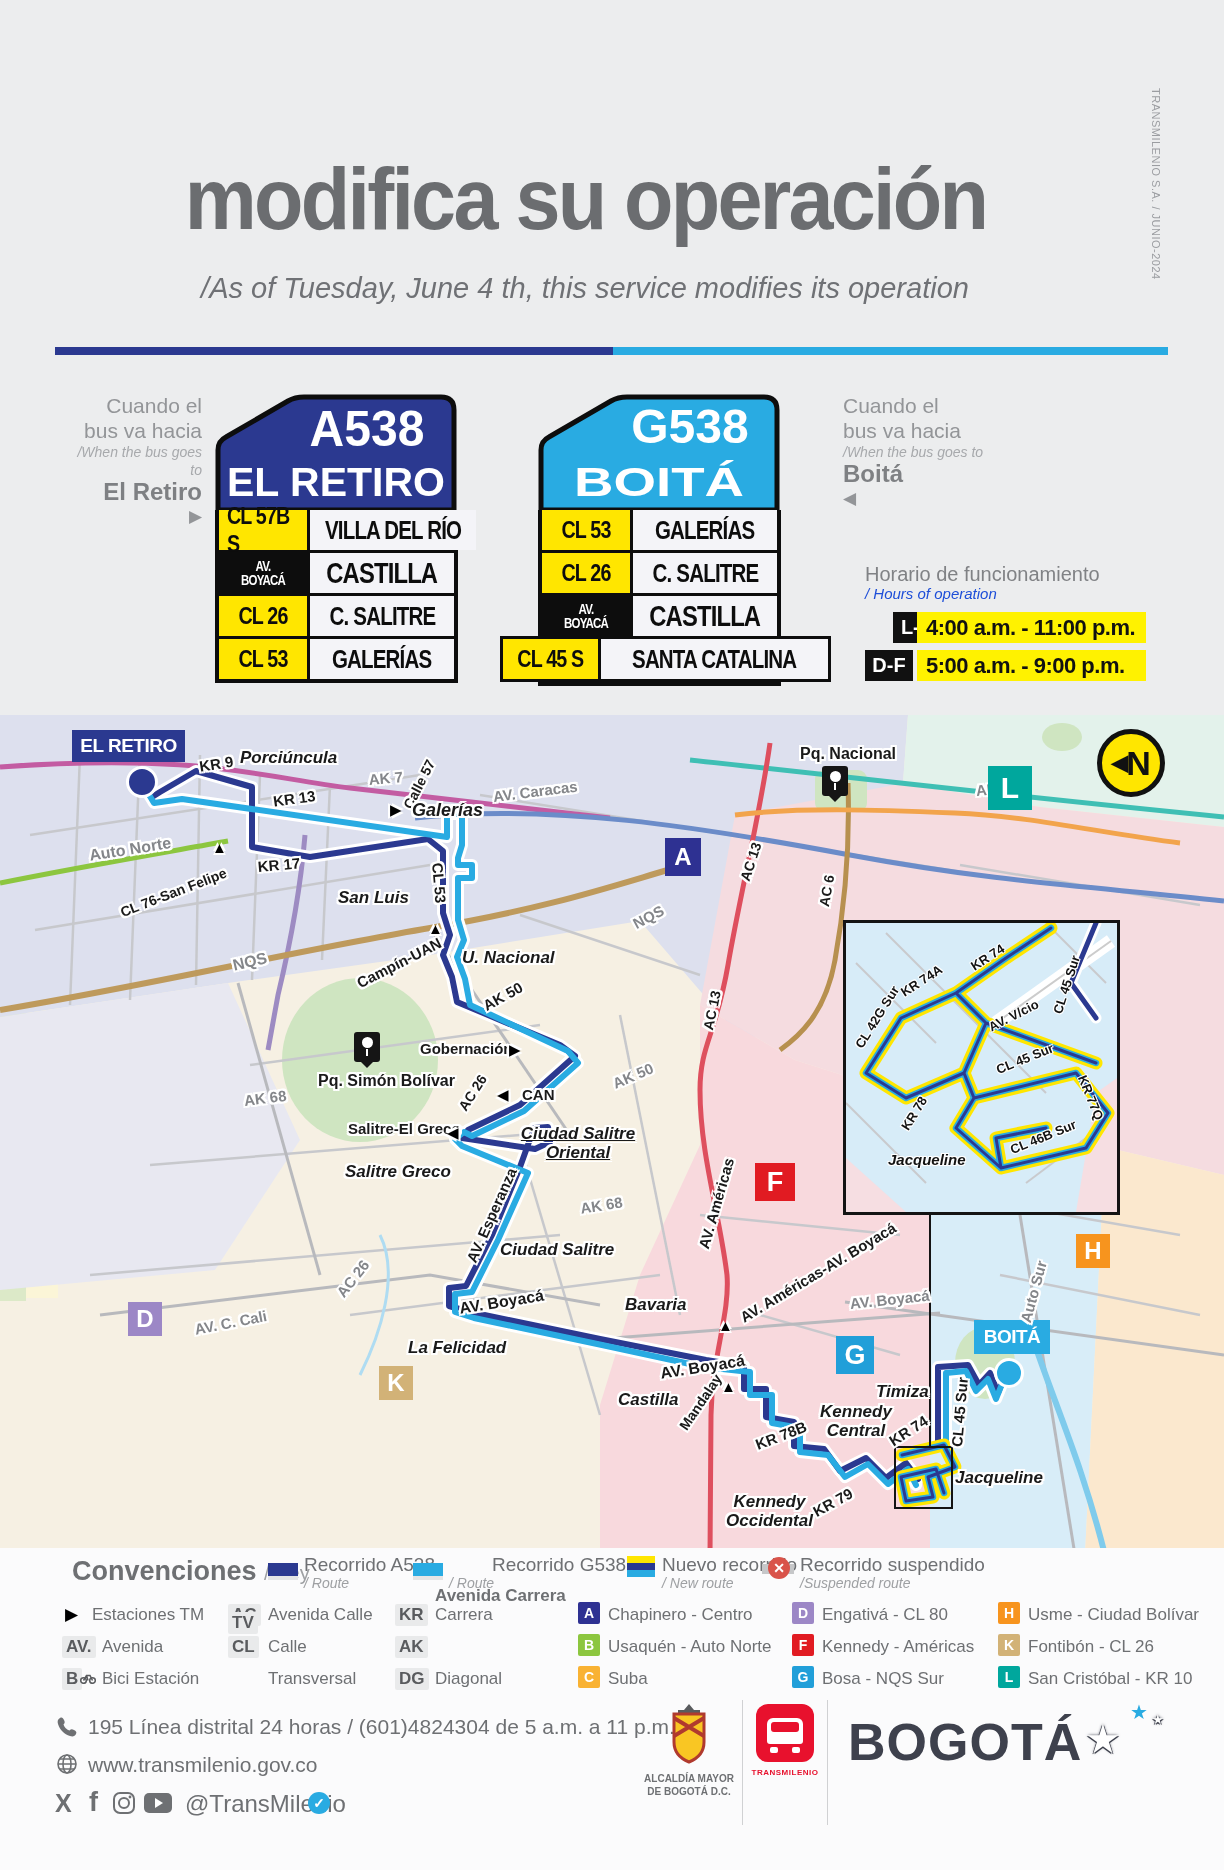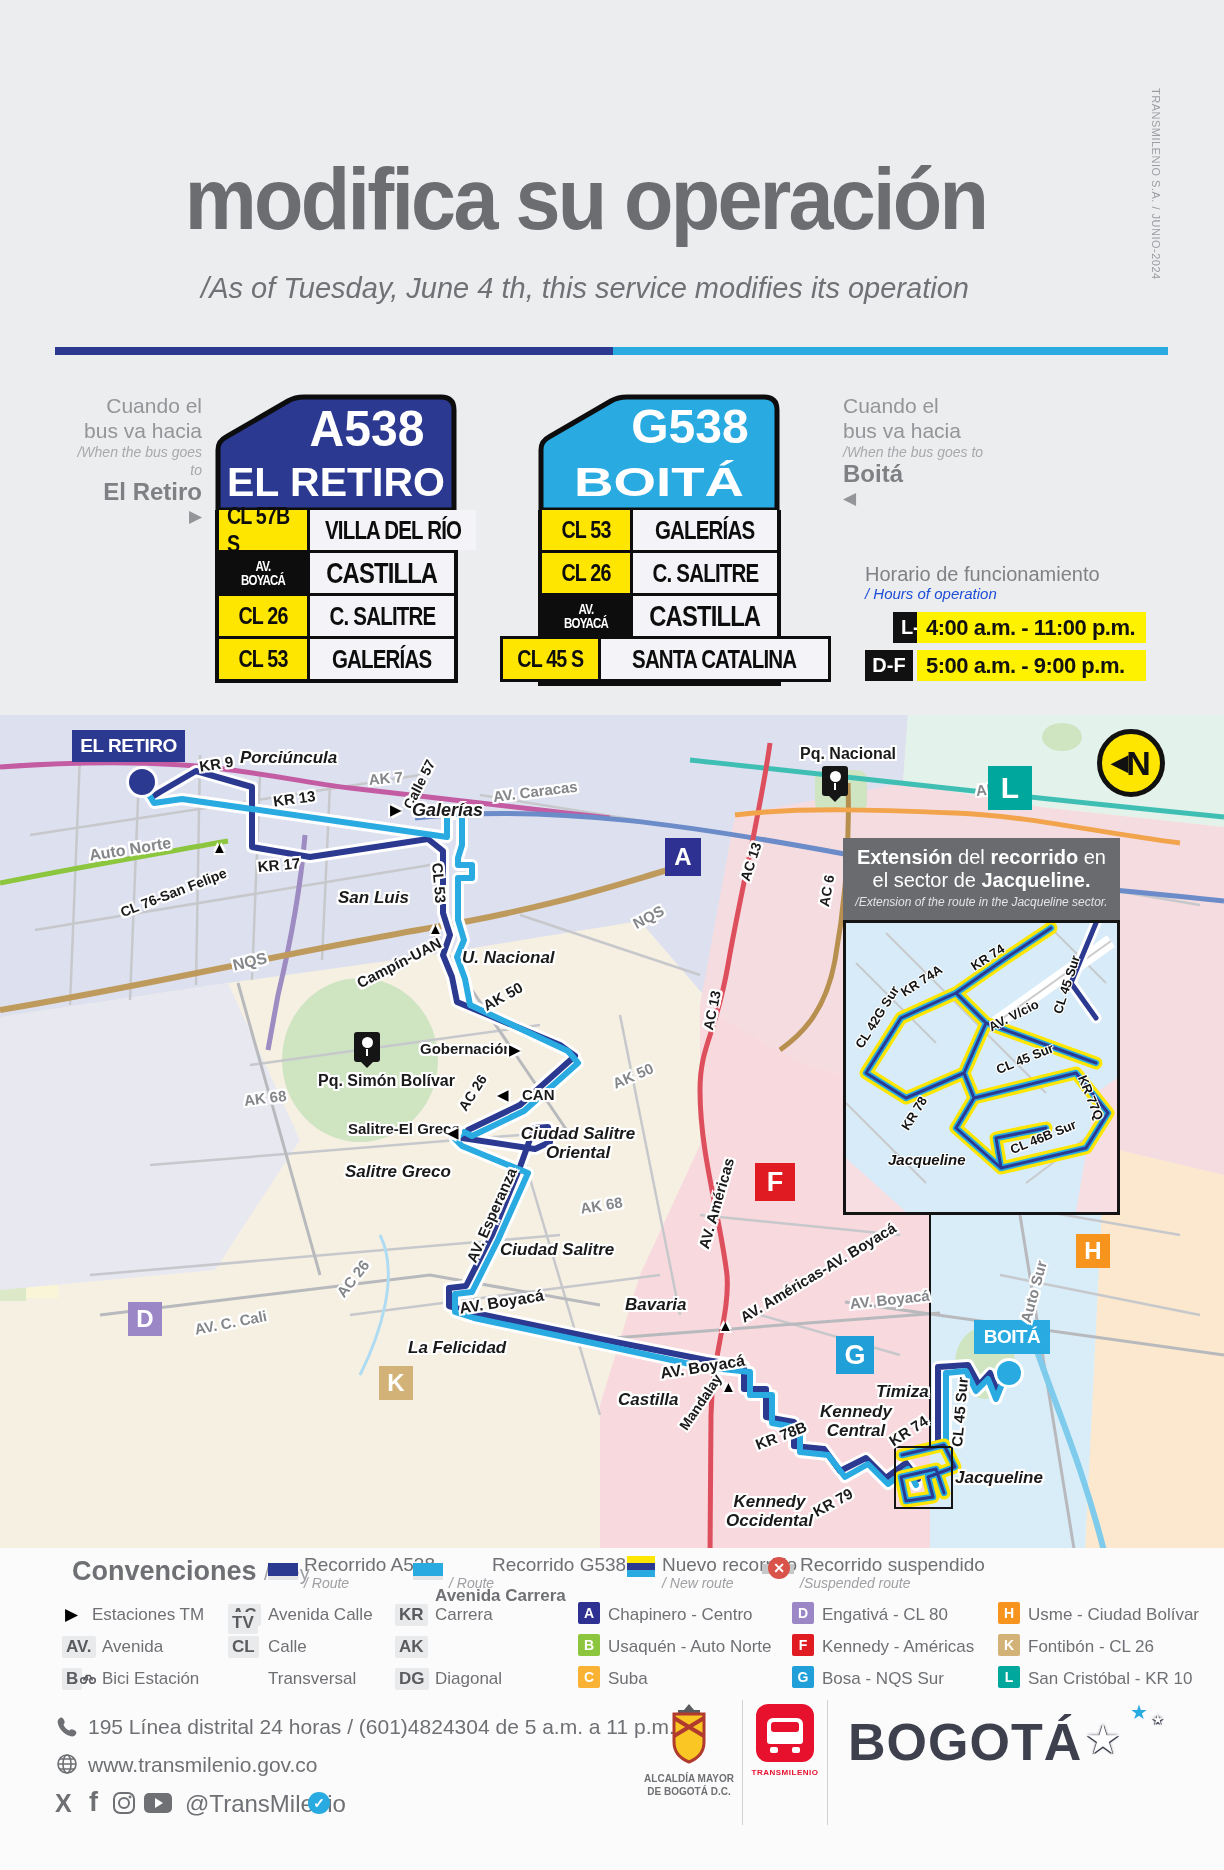--- a/index.html
+++ b/index.html
@@ -365,11 +365,6 @@
       <span class="n">N</span>
   </div>
 
-  <div class="inset-head">
-    <div class="t"><b>Extensión</b><span> del </span><b>recorrido</b><span> en</span><br>
-    <span>el sector de </span><b>Jacqueline.</b></div>
-    <div class="s">/Extension of the route in the Jacqueline sector.</div>
-  </div>
   <div class="inset-map">
     <svg width="271" height="289" viewBox="0 0 271 289" style="display:block;">
       <polygon points="0,235 60,289 0,289" fill="#F6DEE2"></polygon>

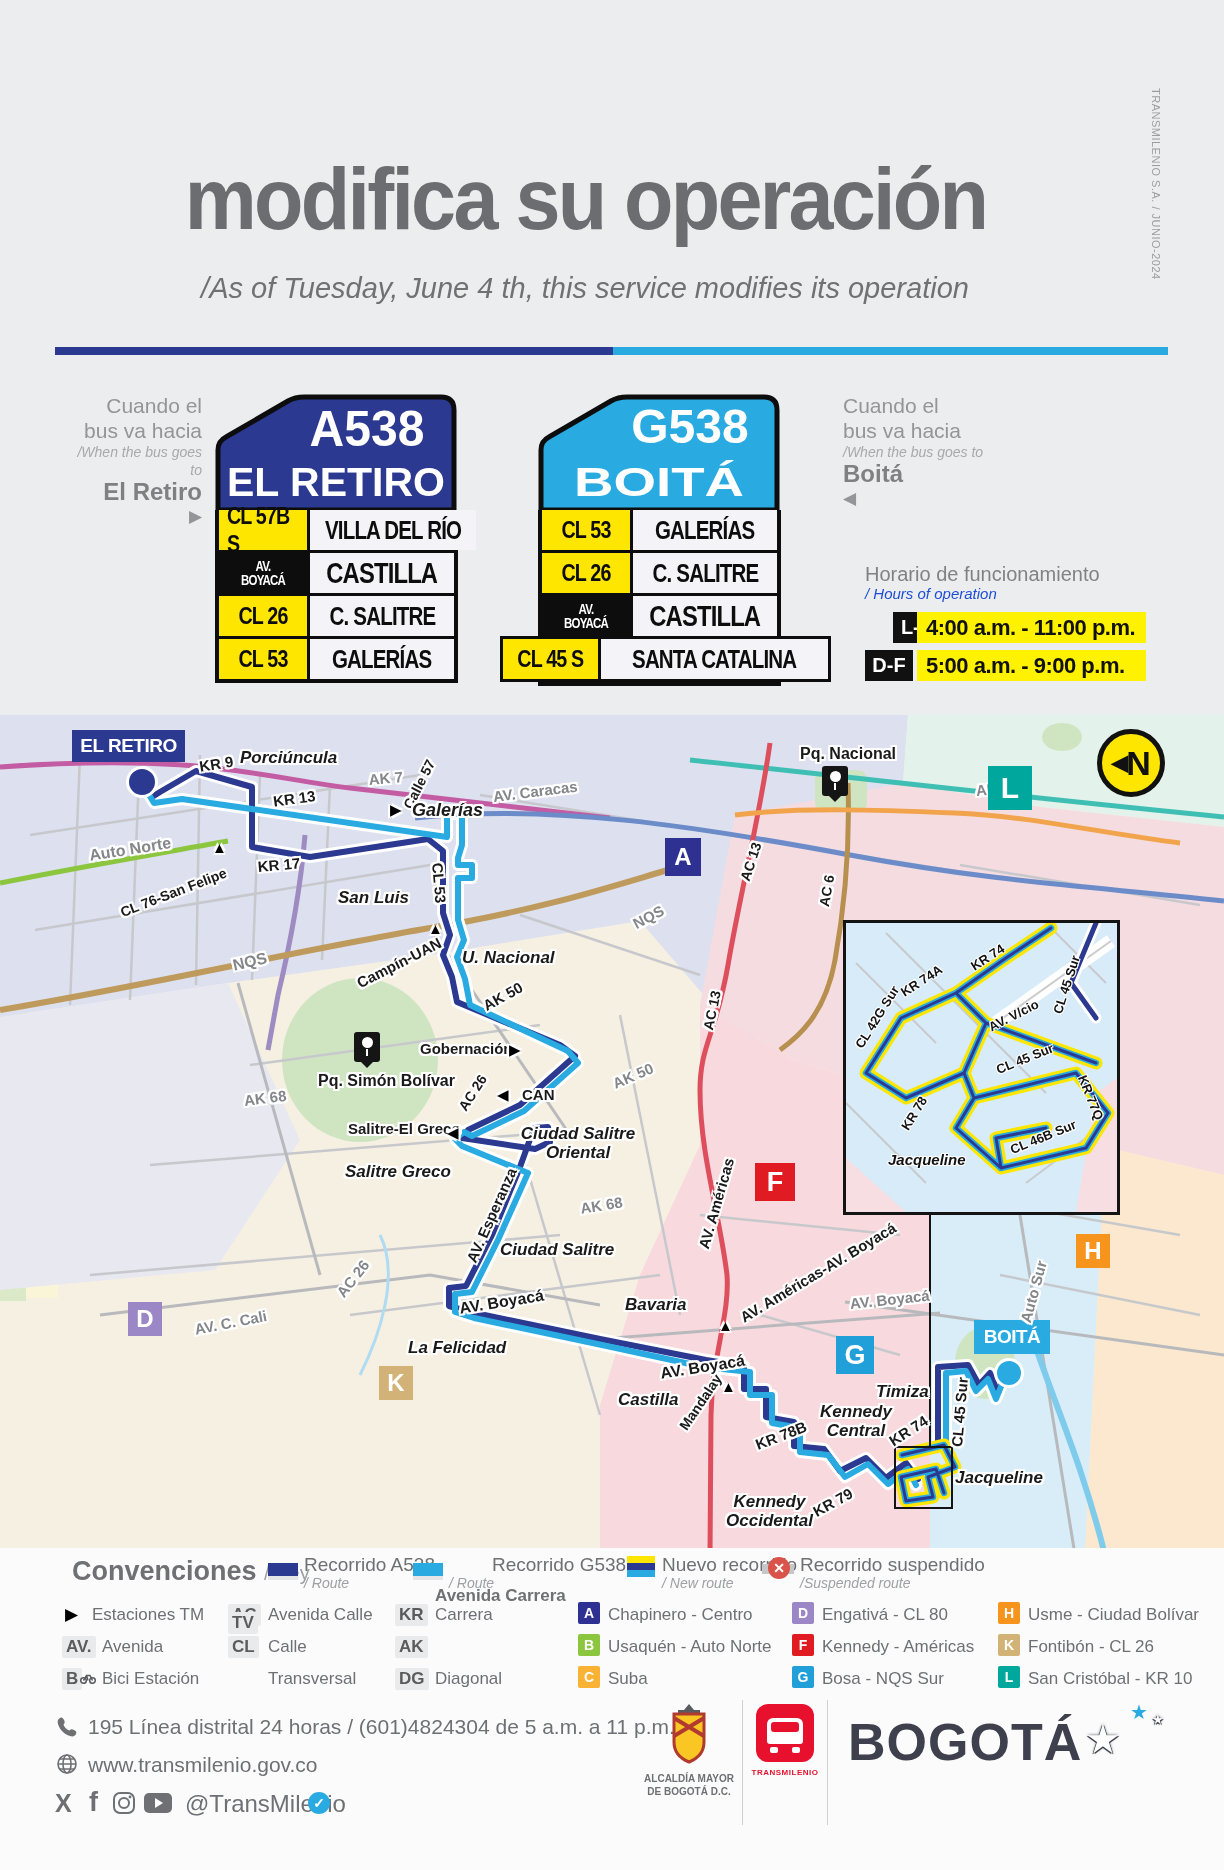--- a/index.html
+++ b/index.html
@@ -304,7 +304,7 @@
   <span class="ml rg" style="left:243px;top:1092px;transform:rotate(-7deg);">AK 68</span>
   <span class="ml rg" style="left:610px;top:1076px;transform:rotate(-23deg);">AK 50</span>
   <span class="ml" style="left:348px;top:1120px;">Salitre-El Greco</span>
-  <span class="ml it" style="left:518px;top:1124px;width:120px;white-space:normal;text-align:center;line-height:19px;">Ciudad Salitre Oriental</span>
+  <span class="ml it" style="left:518px;top:1124px;width:120px;white-space:normal;text-align:center;line-height:19px;text-decoration:underline;">Ciudad Salitre Oriental</span>
   <span class="ml it" style="left:345px;top:1162px;">Salitre Greco</span>
   <span class="ml" style="left:463px;top:1258px;transform:rotate(-66deg);">AV. Esperanza</span>
   <span class="ml rg" style="left:579px;top:1200px;transform:rotate(-9deg);">AK 68</span>

